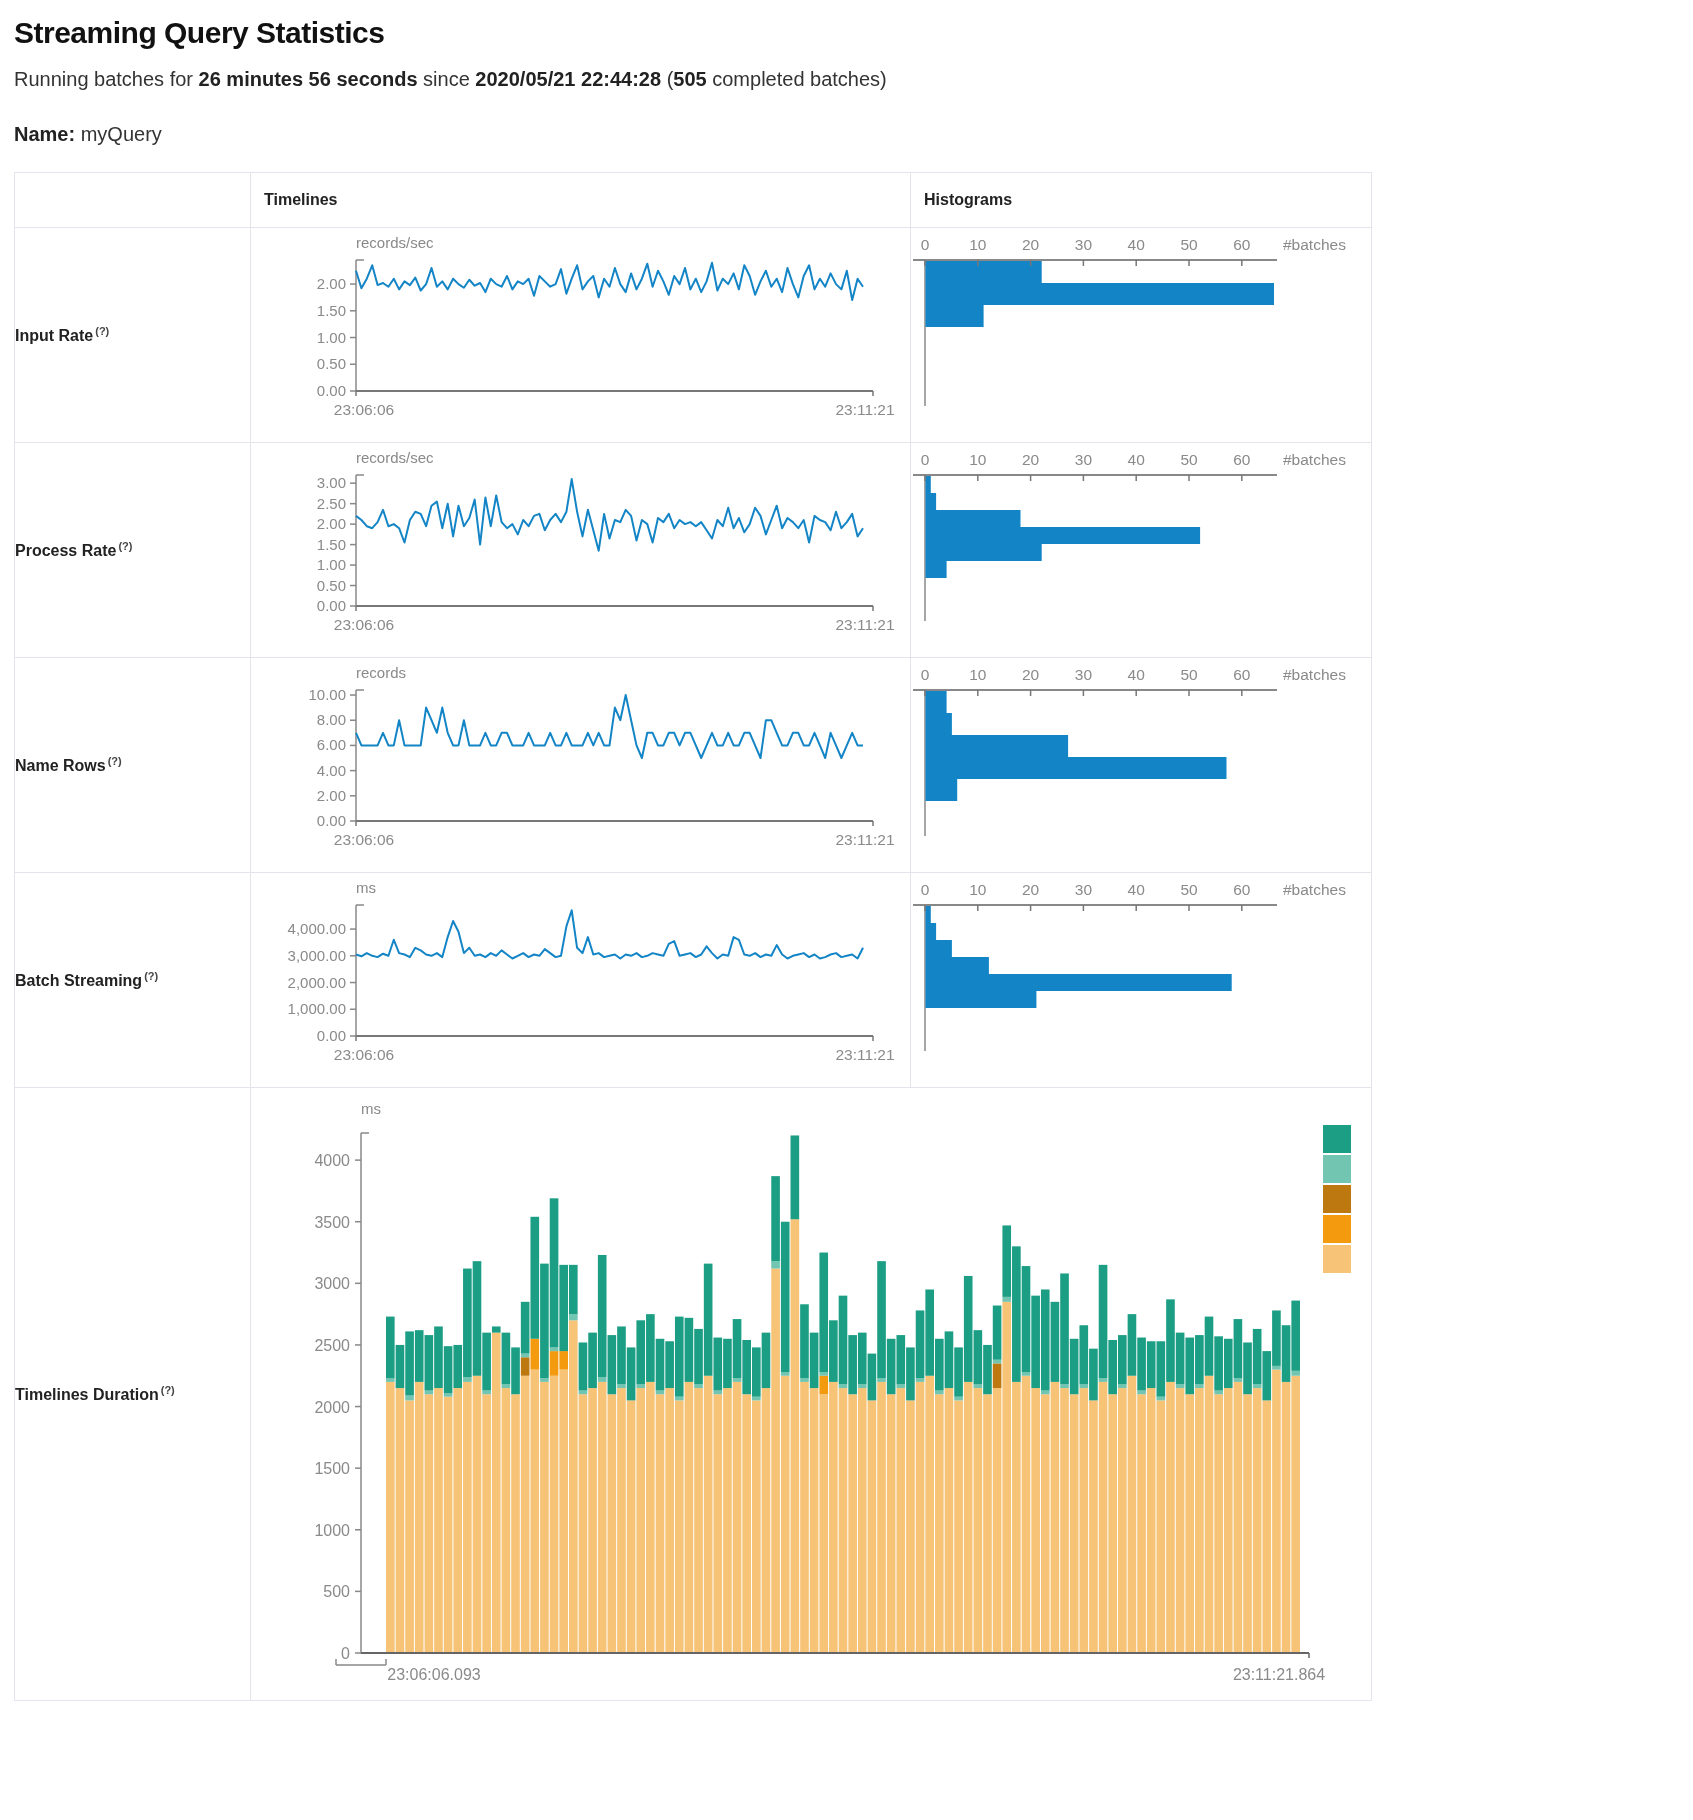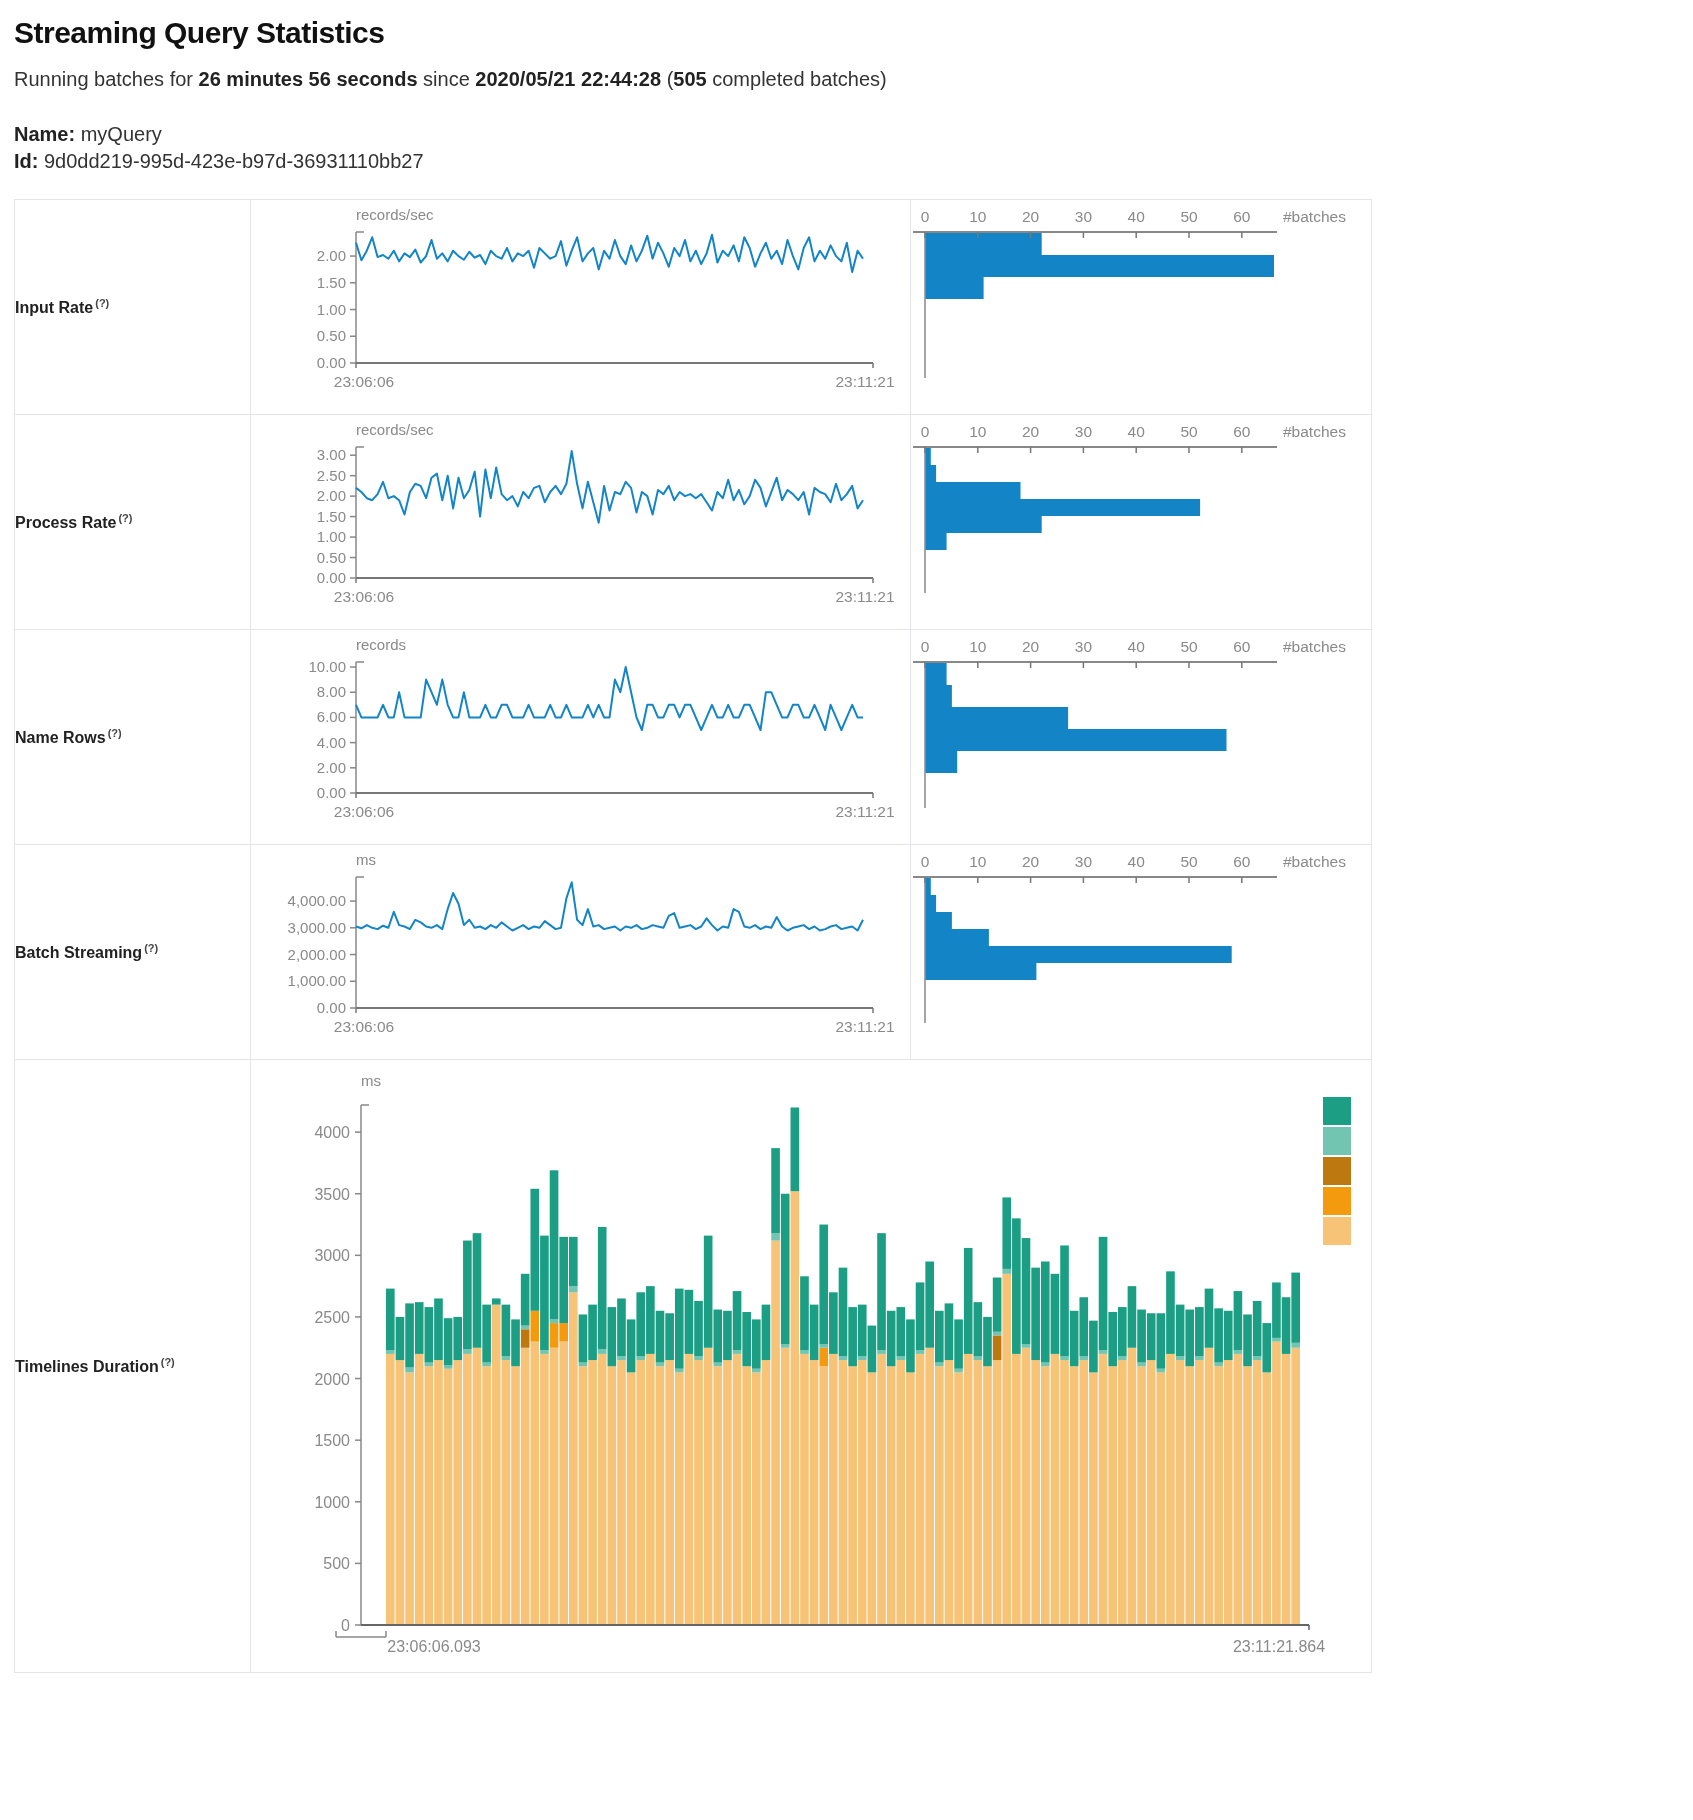--- a/index.html
+++ b/index.html
@@ -32,7 +32,6 @@
 
   <div class="meta">
     <div><b>Name:</b> <span>myQuery</span></div>
-    <div><b>Id:</b> <span>9d0dd219-995d-423e-b97d-36931110bb27</span></div>
   </div>
 
   <table class="stats">

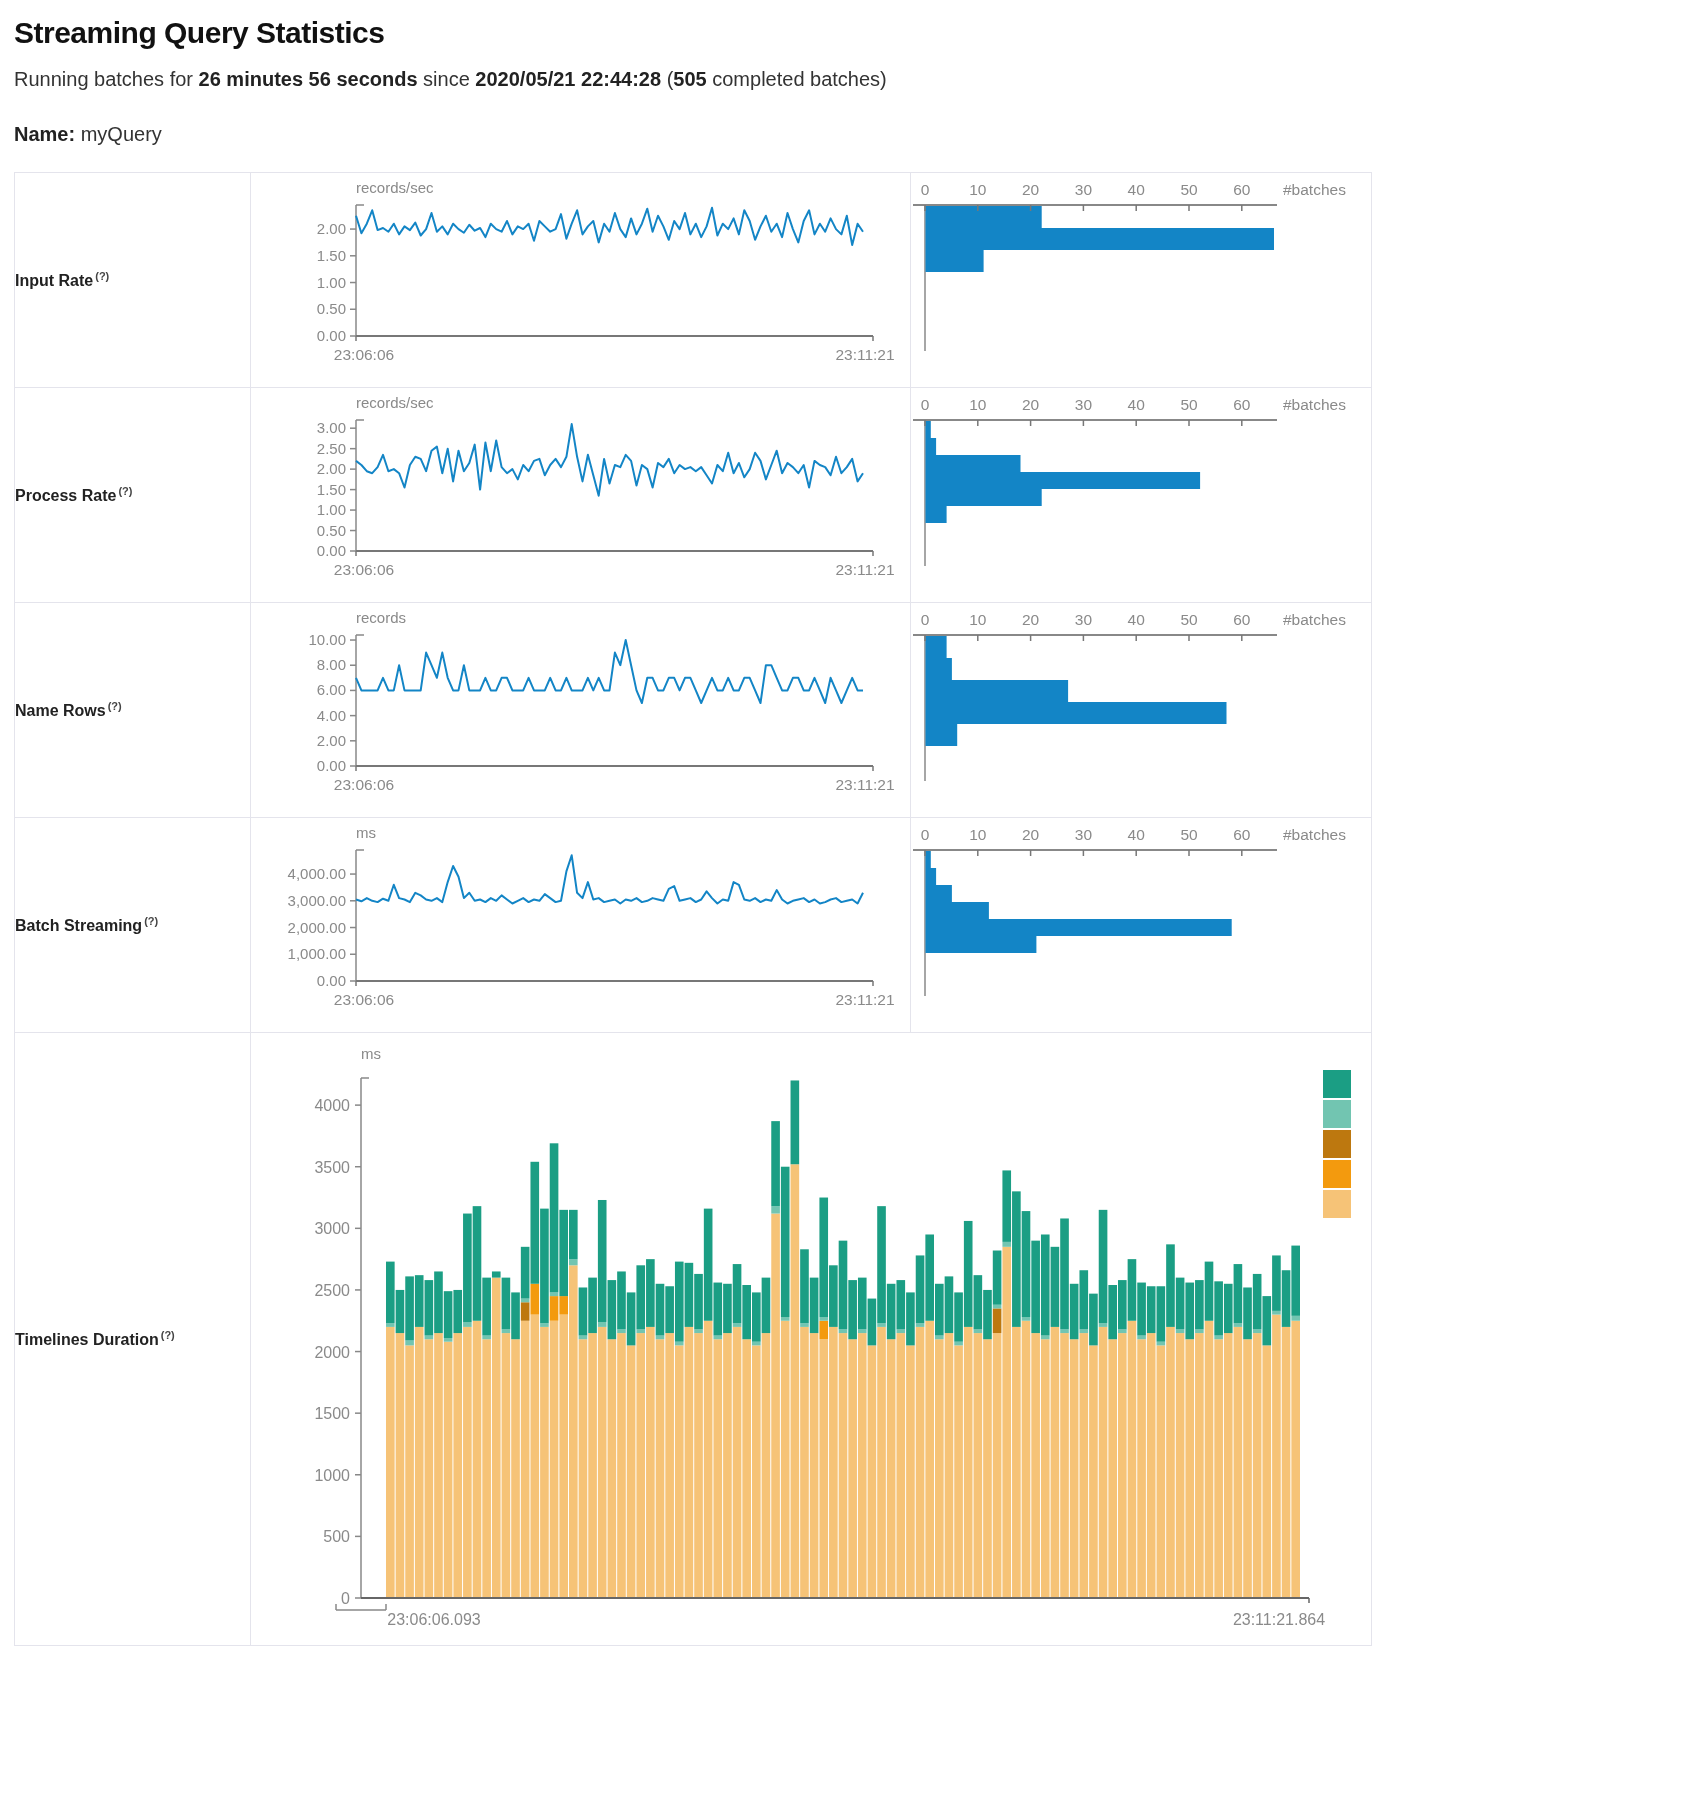--- a/index.html
+++ b/index.html
@@ -41,6 +41,11 @@
         <col style="width:461px">
       </colgroup>
     <tbody>
+        <tr>
+      <th></th>
+      <th>Timelines</th>
+      <th>Histograms</th>
+    </tr>
 
     <tr class="data-row">
       <td class="label-cell"><span>Input Rate</span><sup>(?)</sup></td>

